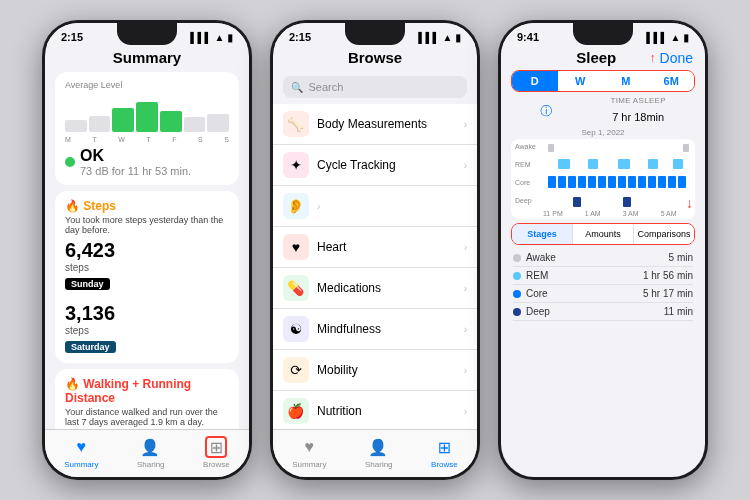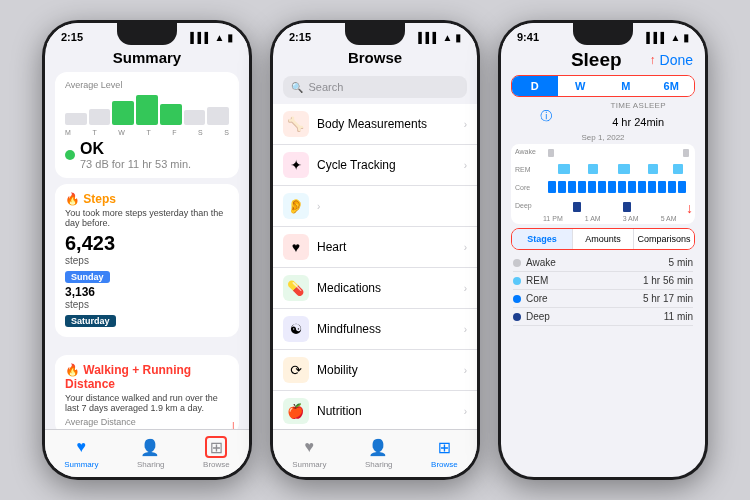--- a/index.html
+++ b/index.html
@@ -238,7 +238,7 @@
       padding: 4px 12px 4px;
       background: #f2f2f7;
     }
-    .sleep-title { font-size: 19px; font-weight: 600; }
+    .sleep-title { font-size: 15px; font-weight: 600; }
     .done-btn { font-size: 14px; color: #007aff; font-weight: 500; }
     .sleep-tabs-row {
       display: flex;

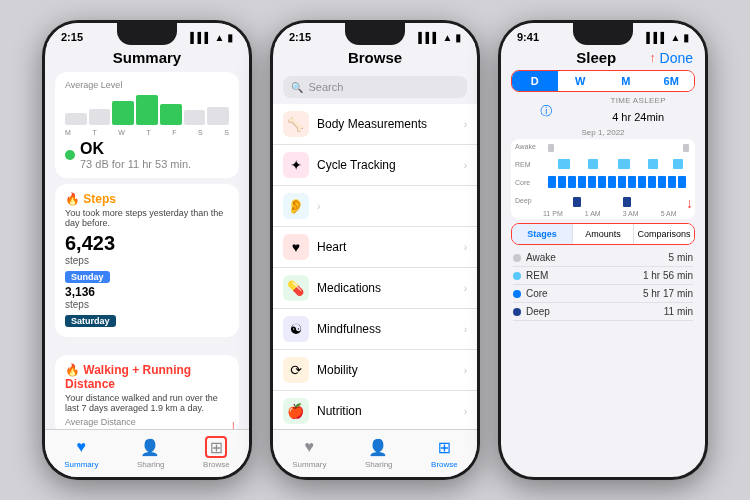--- a/index.html
+++ b/index.html
@@ -84,7 +84,7 @@
     .noise-label {
       font-size: 9px;
       color: #888;
-      margin-bottom: 5px;
+      margin-bottom: 12px;
     }
     .noise-bar-container {
       display: flex;

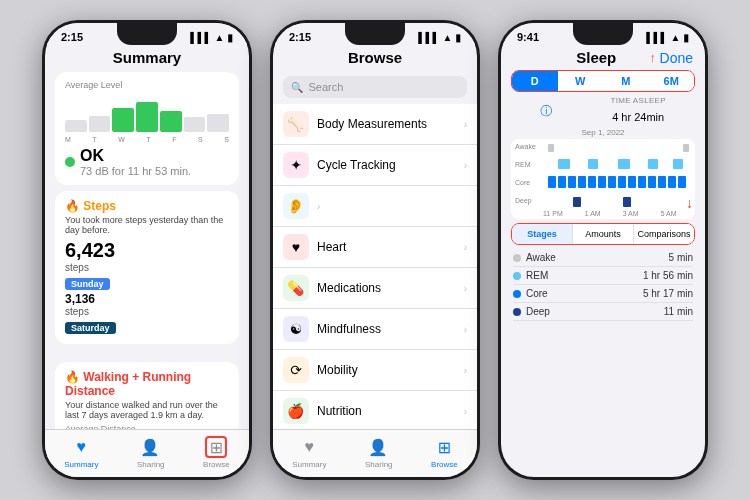--- a/index.html
+++ b/index.html
@@ -522,7 +522,7 @@
         </div>
         <div class="metric-block">
           <div class="metric-lbl">TIME ASLEEP</div>
-          <div class="metric-val"><span>4 hr 24</span><span>min</span></div>
+          <div class="metric-val"><span>7 hr 18</span><span>min</span></div>
         </div>
       </div>
       <div class="metric-date">Sep 1, 2022</div>

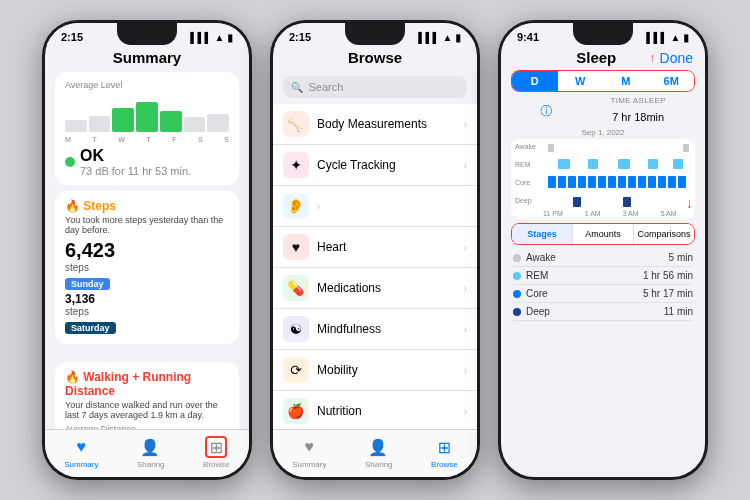--- a/index.html
+++ b/index.html
@@ -135,7 +135,7 @@
     .steps-unit { font-size: 10px; color: #555; }
     .day-label {
       display: inline-block;
-      background: #3b82f6;
+      background: #000000;
       color: #fff;
       font-size: 9px;
       font-weight: 600;

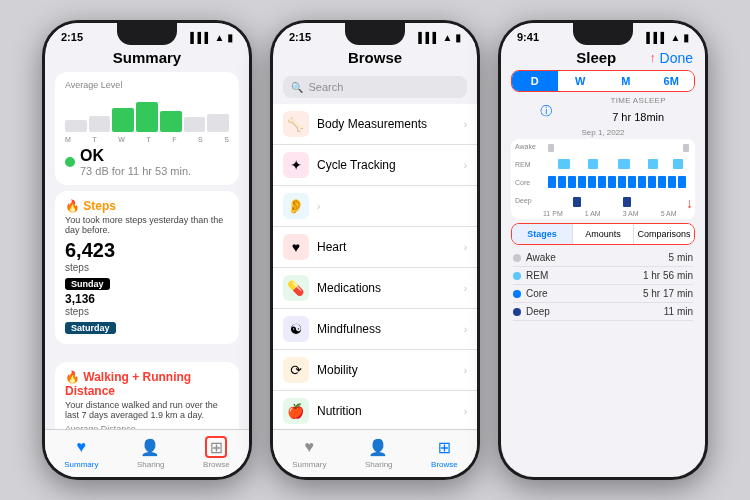--- a/index.html
+++ b/index.html
@@ -144,7 +144,7 @@
       margin: 2px 0;
     }
     .day-label.gray { background: #0c4a6e; }
-    .steps-value2 { font-size: 12px; font-weight: 600; color: #000; }
+    .steps-value2 { font-size: 20px; font-weight: 600; color: #000; margin-top: 10px; }
 
     .distance-section {
       margin: 12px 10px;

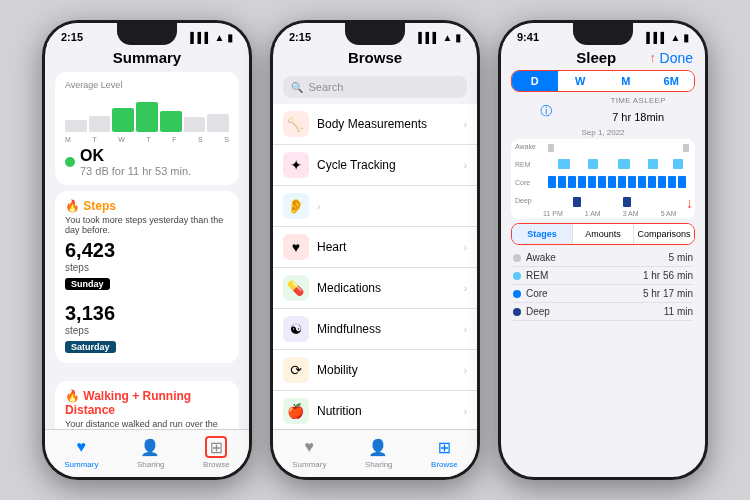--- a/index.html
+++ b/index.html
@@ -147,7 +147,7 @@
     .steps-value2 { font-size: 20px; font-weight: 600; color: #000; margin-top: 10px; }
 
     .distance-section {
-      margin: 12px 10px;
+      margin: 0 10px;
       background: #fff;
       border-radius: 12px;
       padding: 8px 10px;

